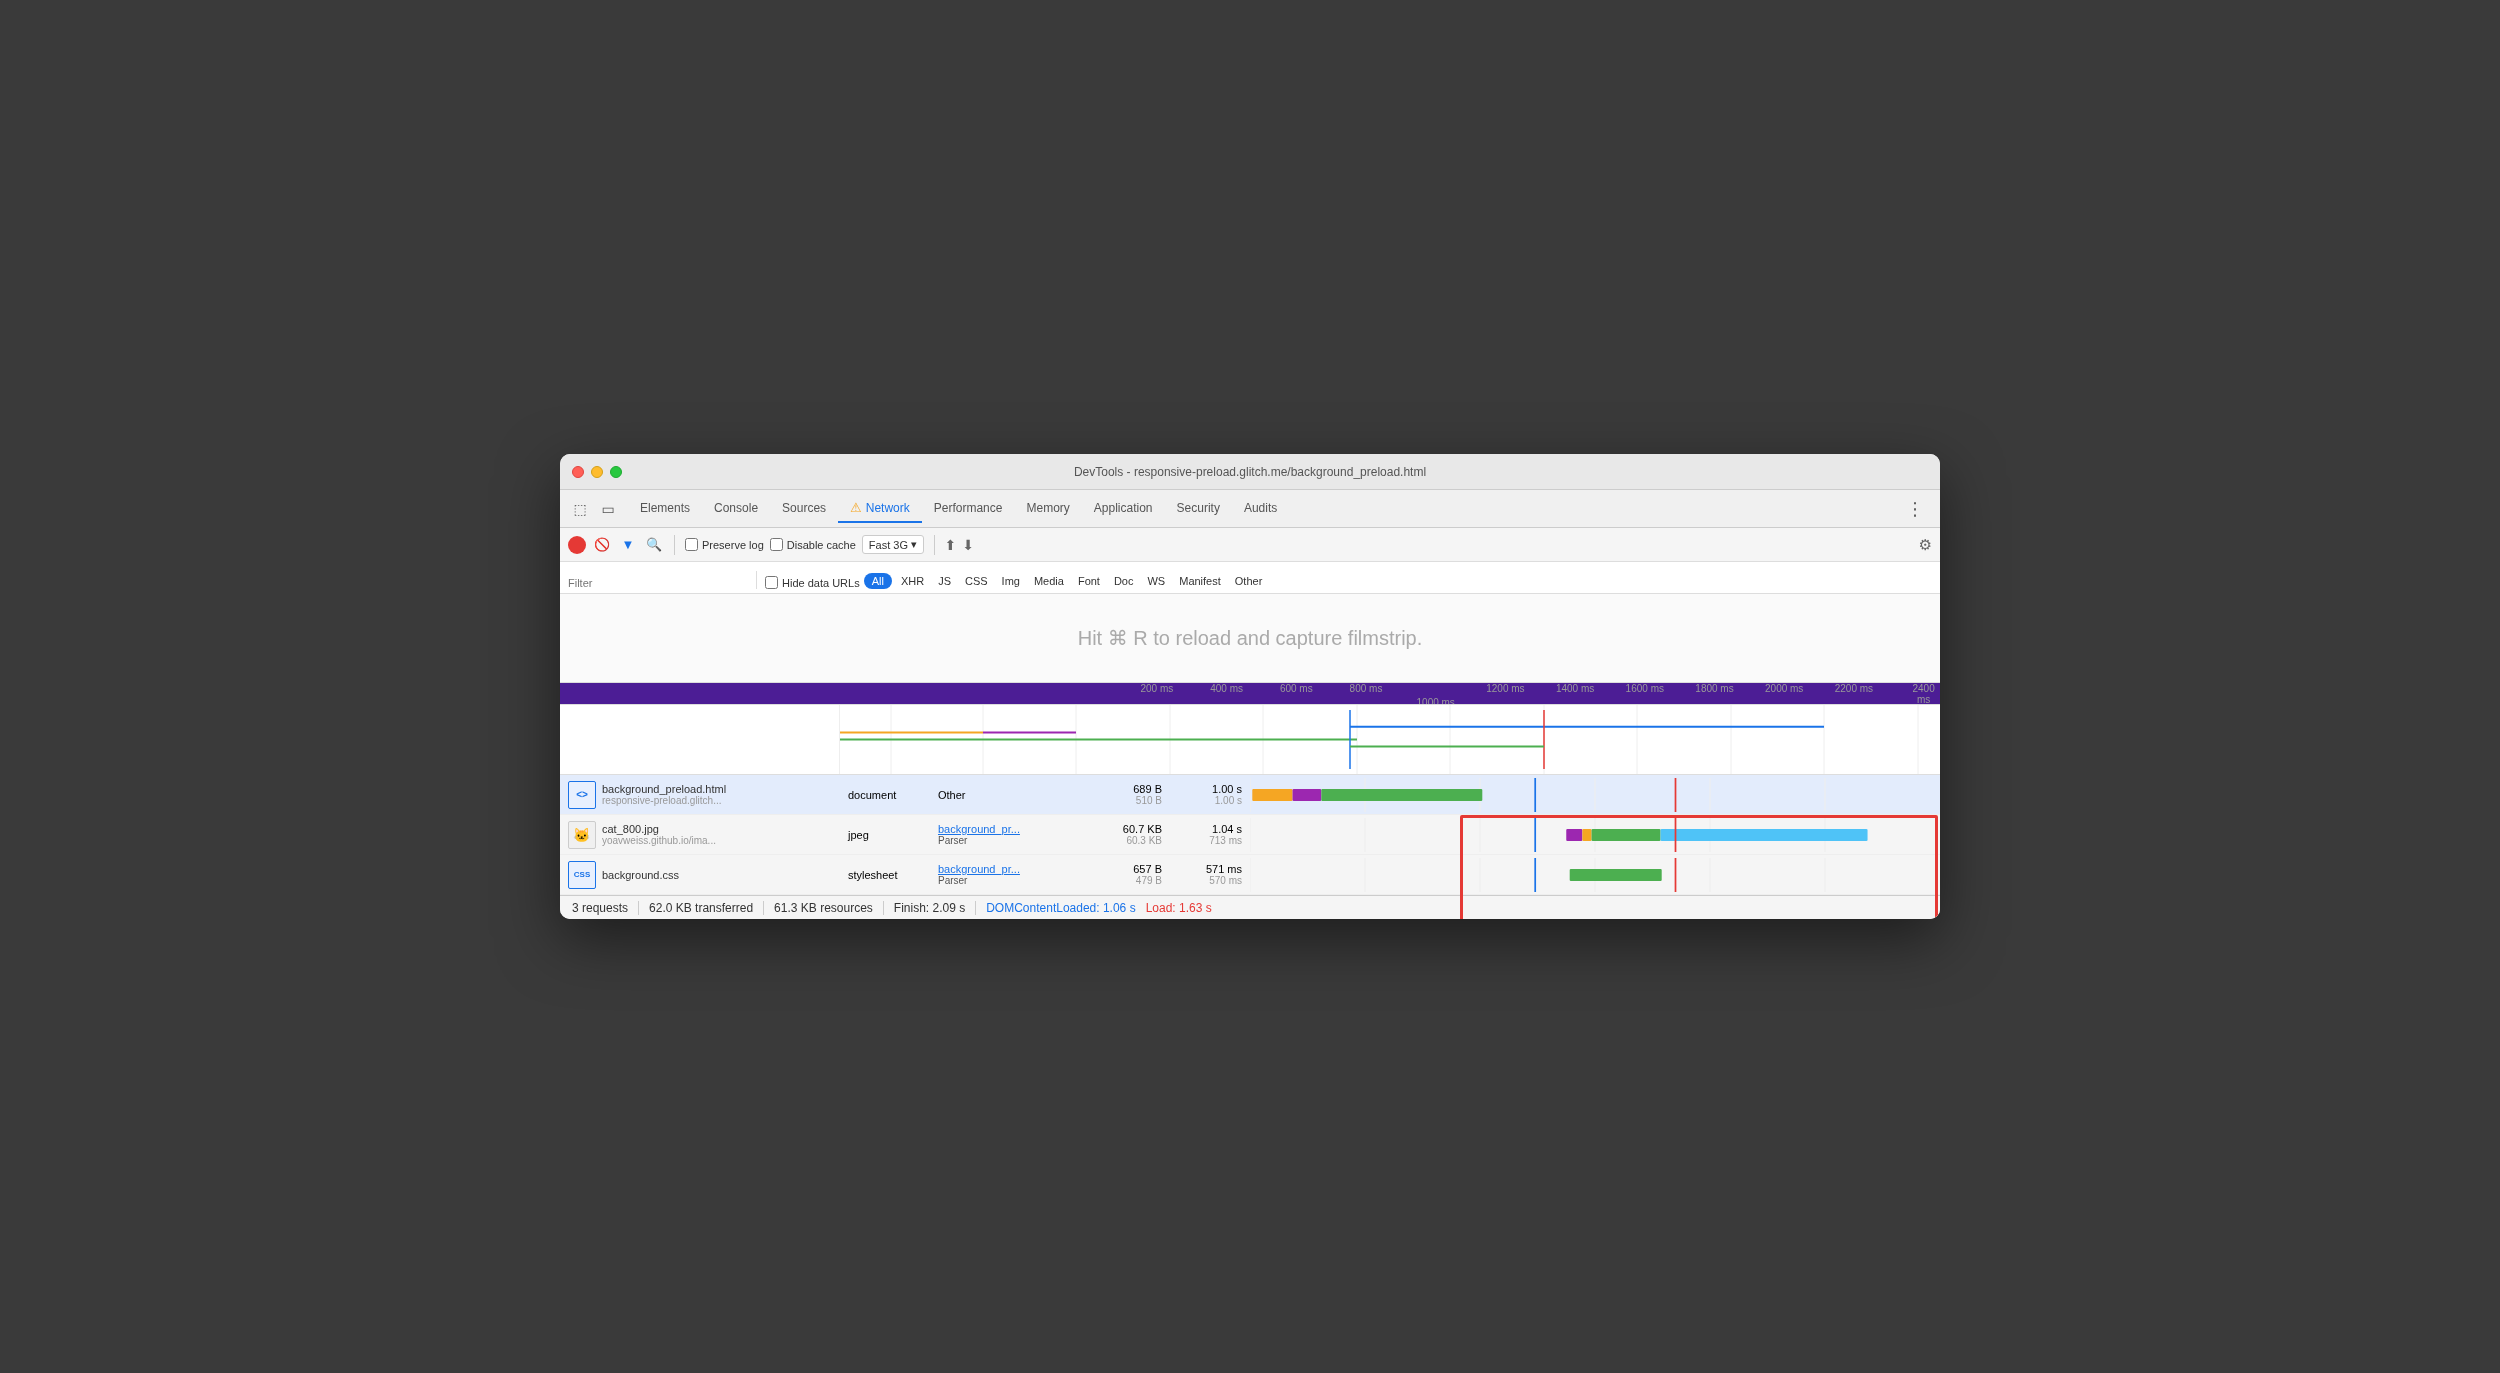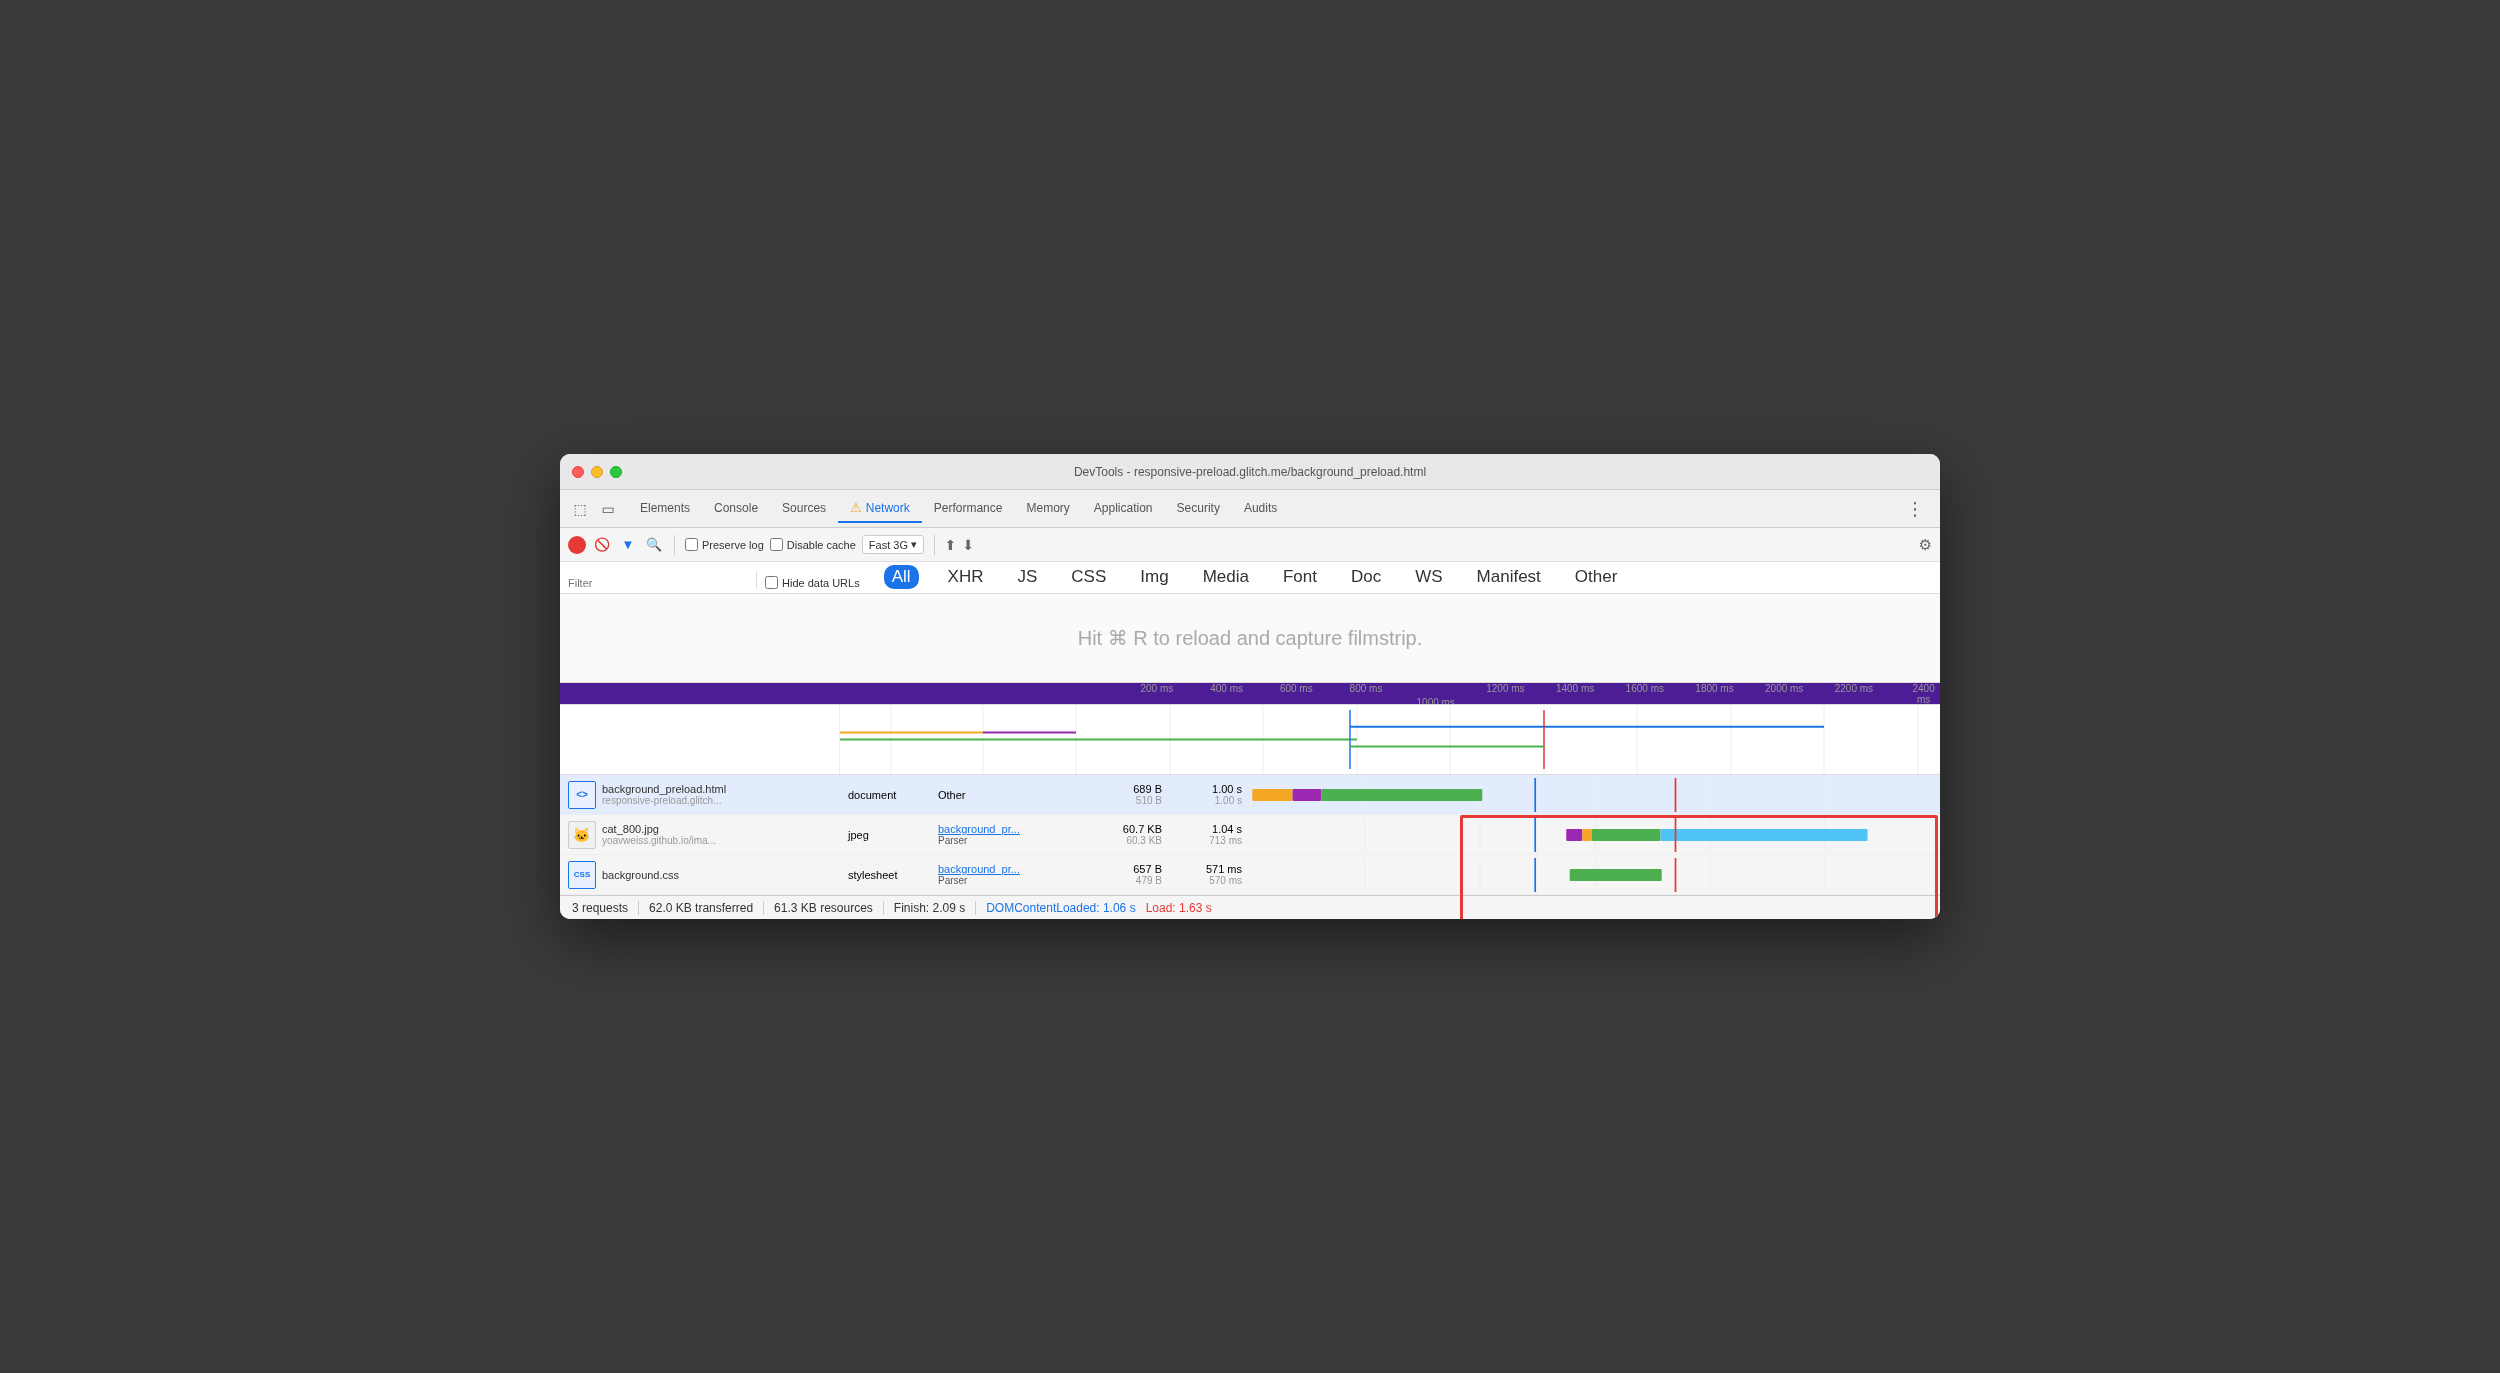--- a/index.html
+++ b/index.html
@@ -189,12 +189,11 @@
     }
     .filter-sep { width: 1px; height: 18px; background: #ddd; margin: 0 4px; }
     .filter-btn {
-      font-size: 17px;
+      font-size: 11px;
       color: #333;
       cursor: pointer;
       padding: 2px 5px;
       border-radius: 3px;
-      margin-left: 20px;
     }
     .filter-btn.active {
       background: #1a73e8;

